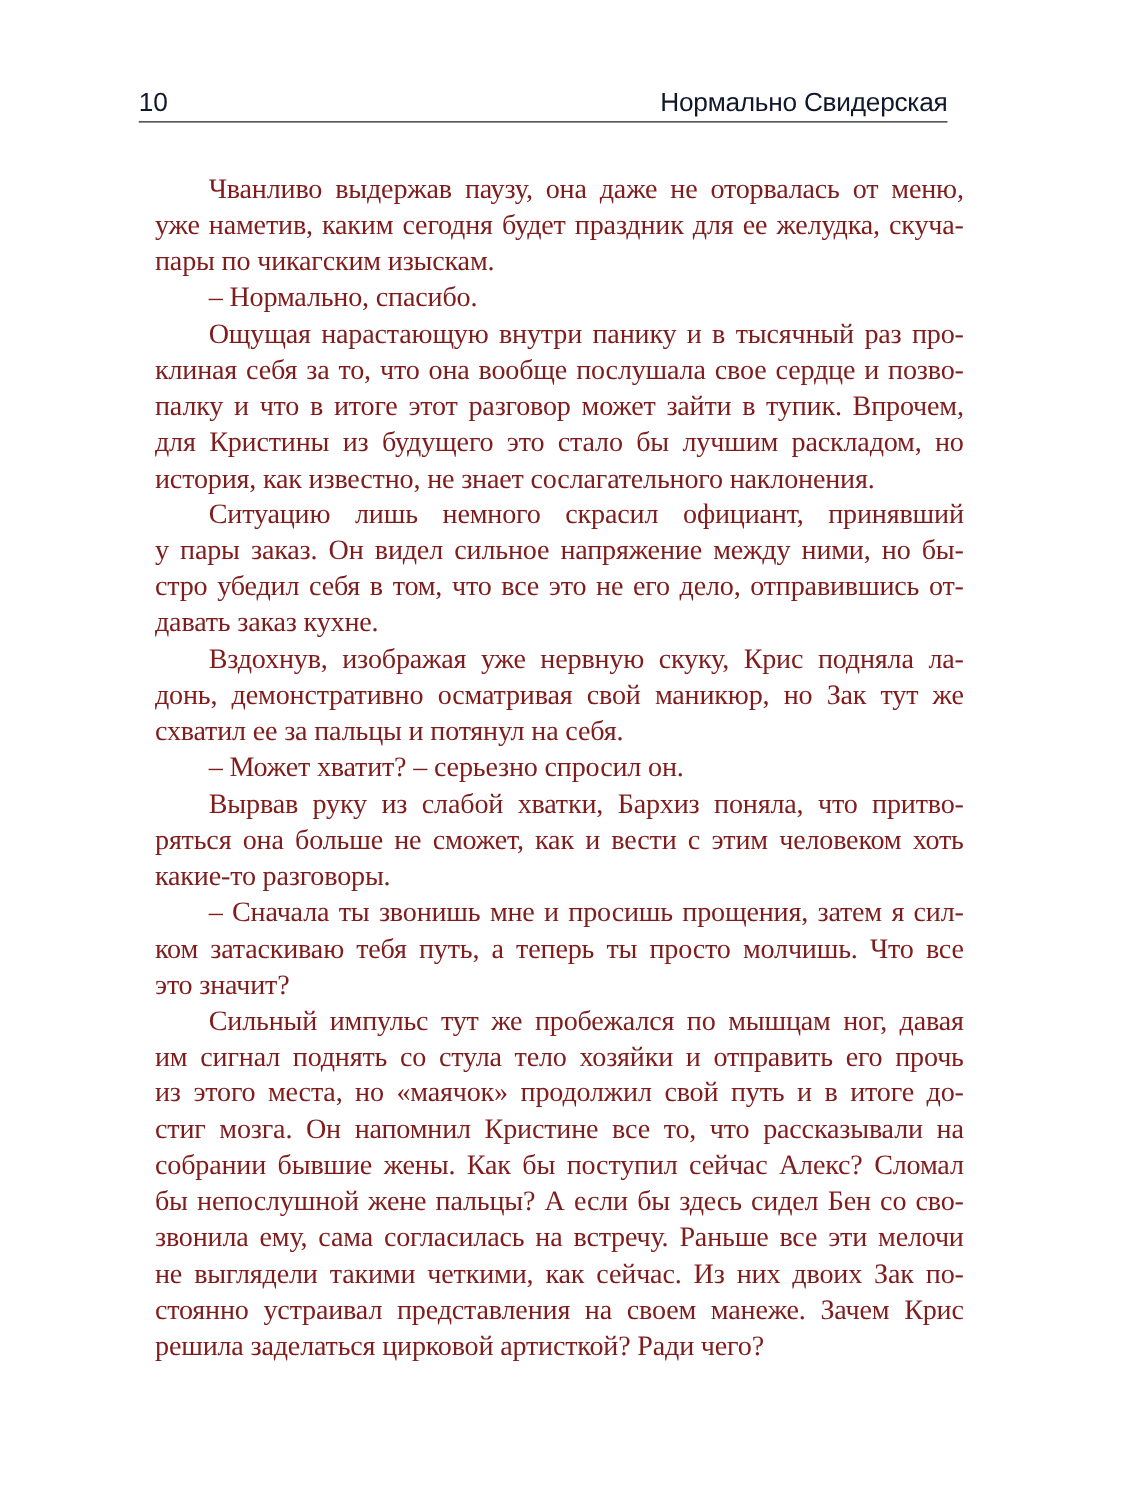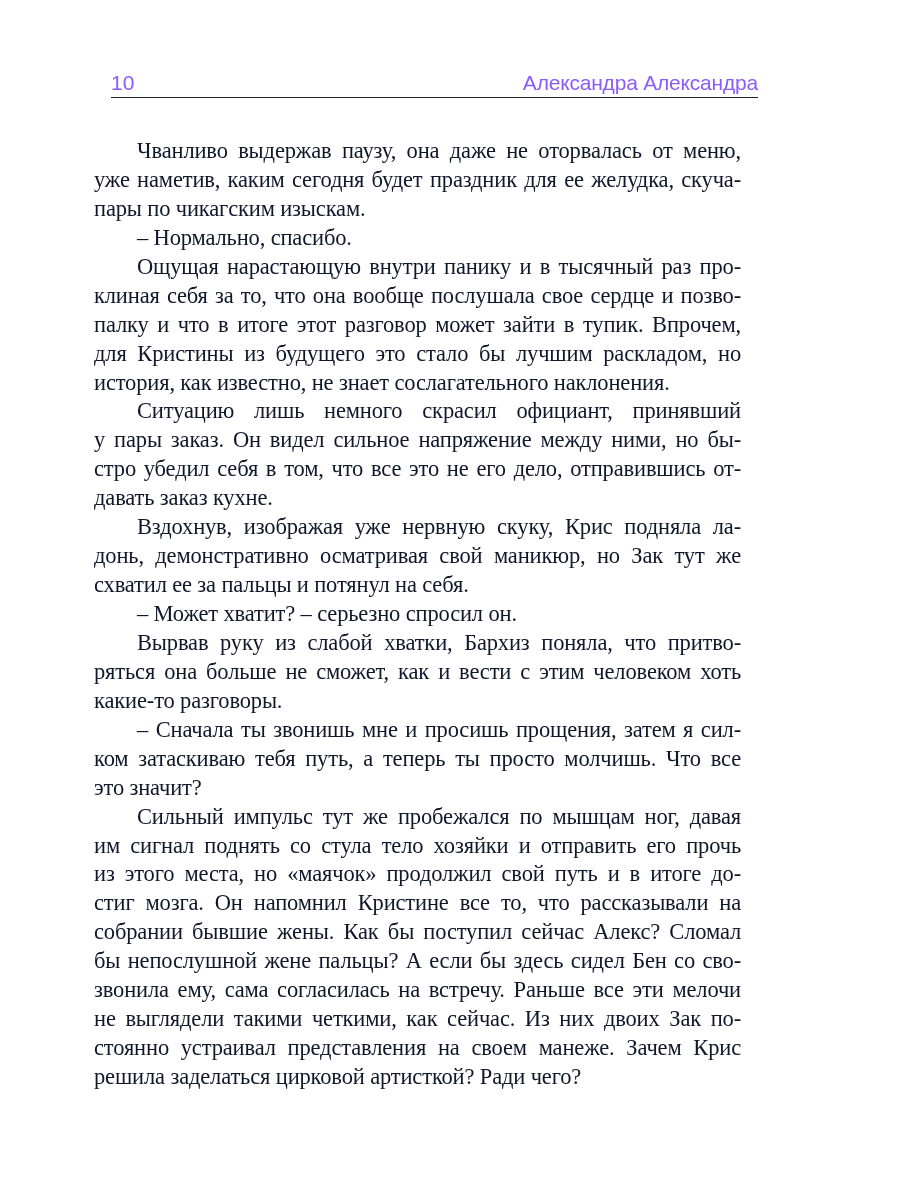--- a/index.html
+++ b/index.html
@@ -22,7 +22,7 @@
       height: 28px;
       font-family: "Liberation Sans", sans-serif;
       font-size: 21px;
-      color: #8b5cf6;
+      color: #0f172a;
     }
     .page-number {
       position: absolute;

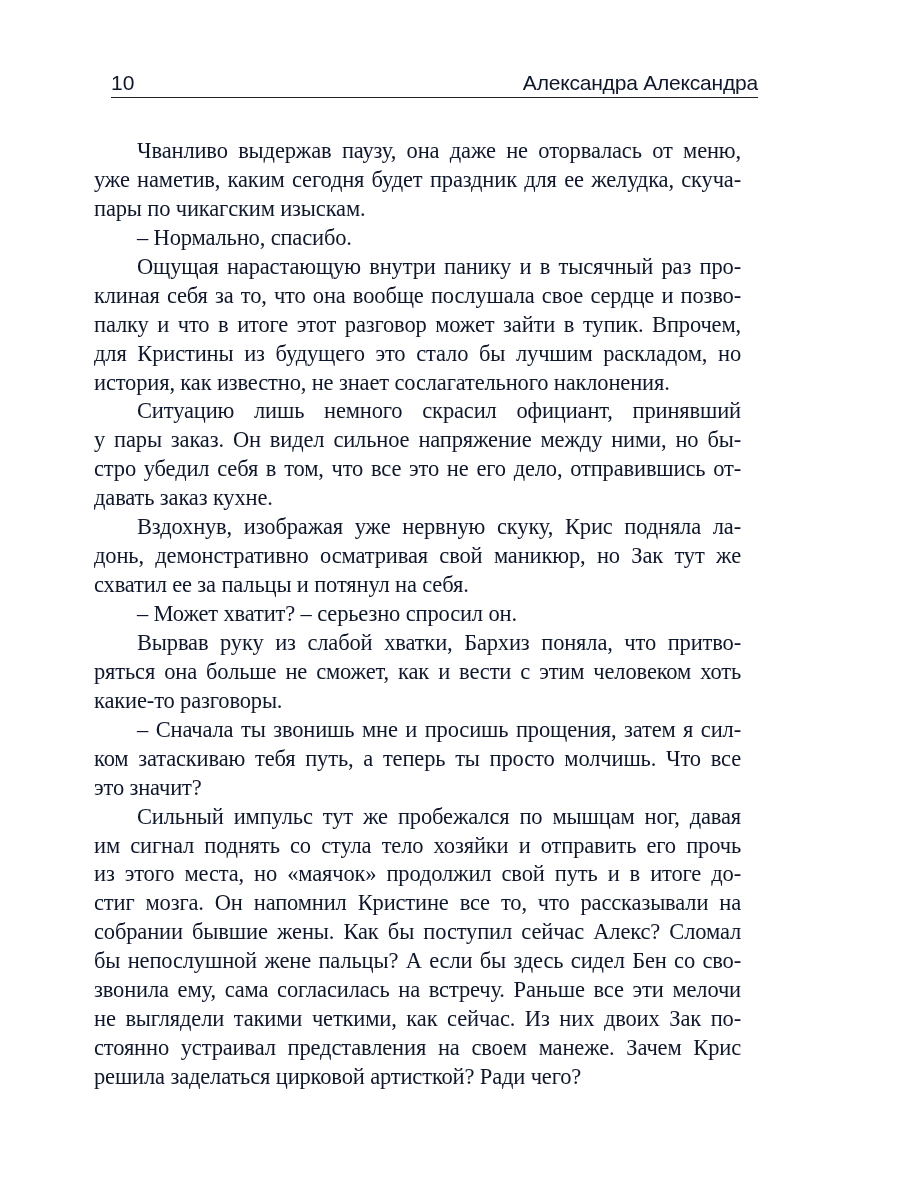--- a/index.html
+++ b/index.html
@@ -73,7 +73,7 @@
 
 <div class="running-head">
   <span class="page-number">10</span>
-  <span class="author">Александра Александра</span>
+  <span class="author">Нормально Свидерская</span>
 </div>
 <div class="rule"></div>
 

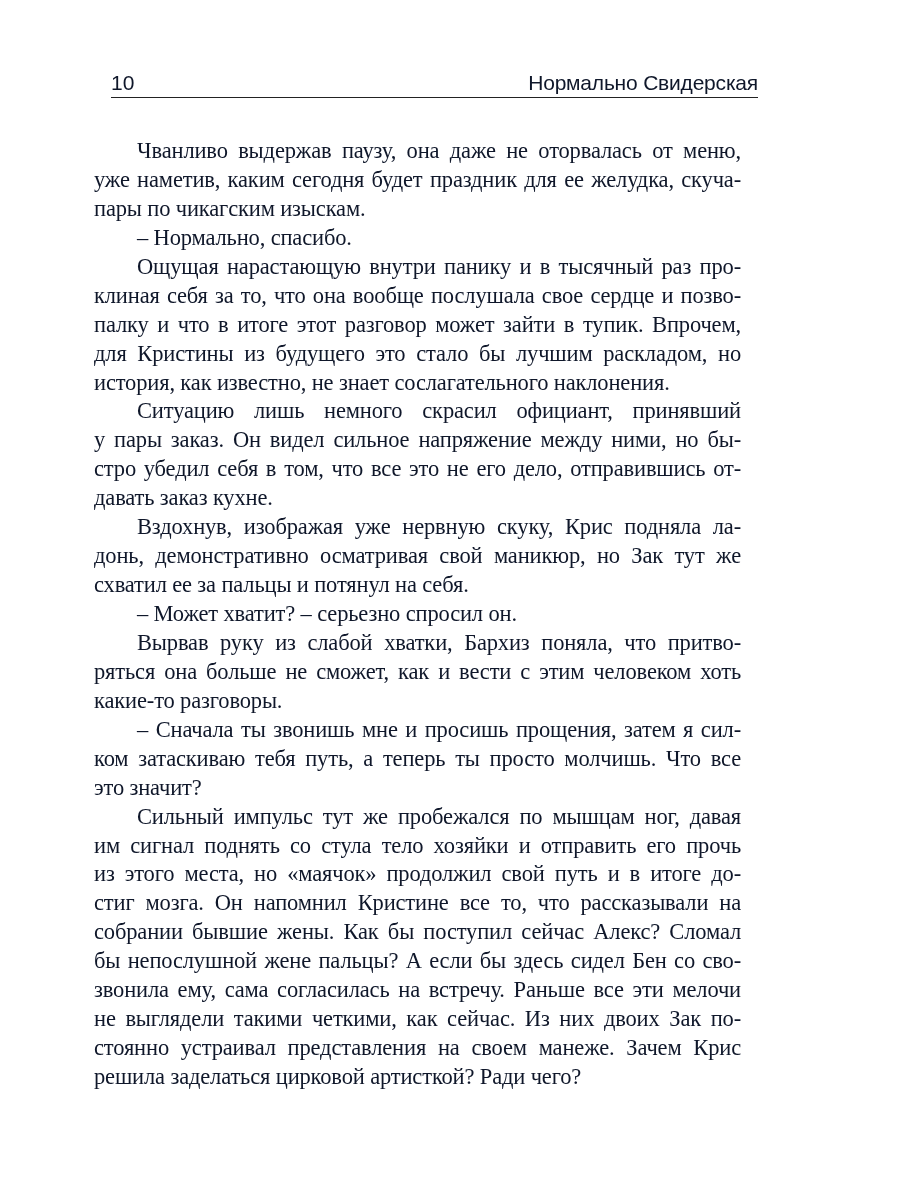--- a/index.html
+++ b/index.html
@@ -45,13 +45,13 @@
     }
     .body-text {
       position: absolute;
-      left: 94px;
+      left: 124px;
       top: 137px;
       width: 647px;
       font-family: "Liberation Serif", serif;
       font-size: 22.5px;
       line-height: 28.95px;
-      color: #0f172a;
+      color: #7f1d1d;
     }
     .line {
       display: block;

